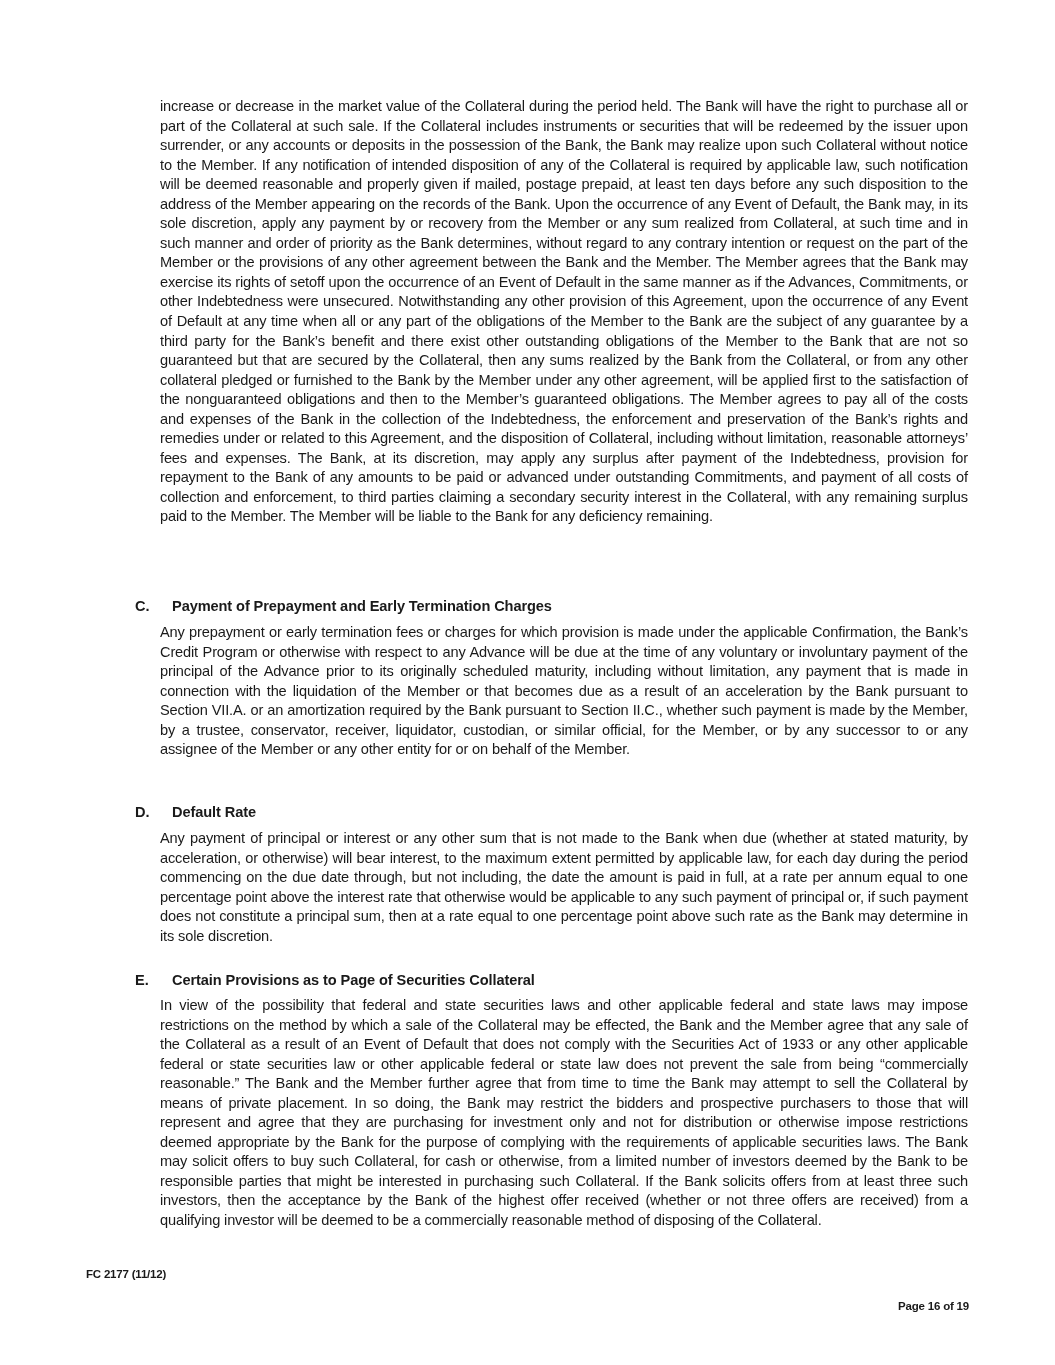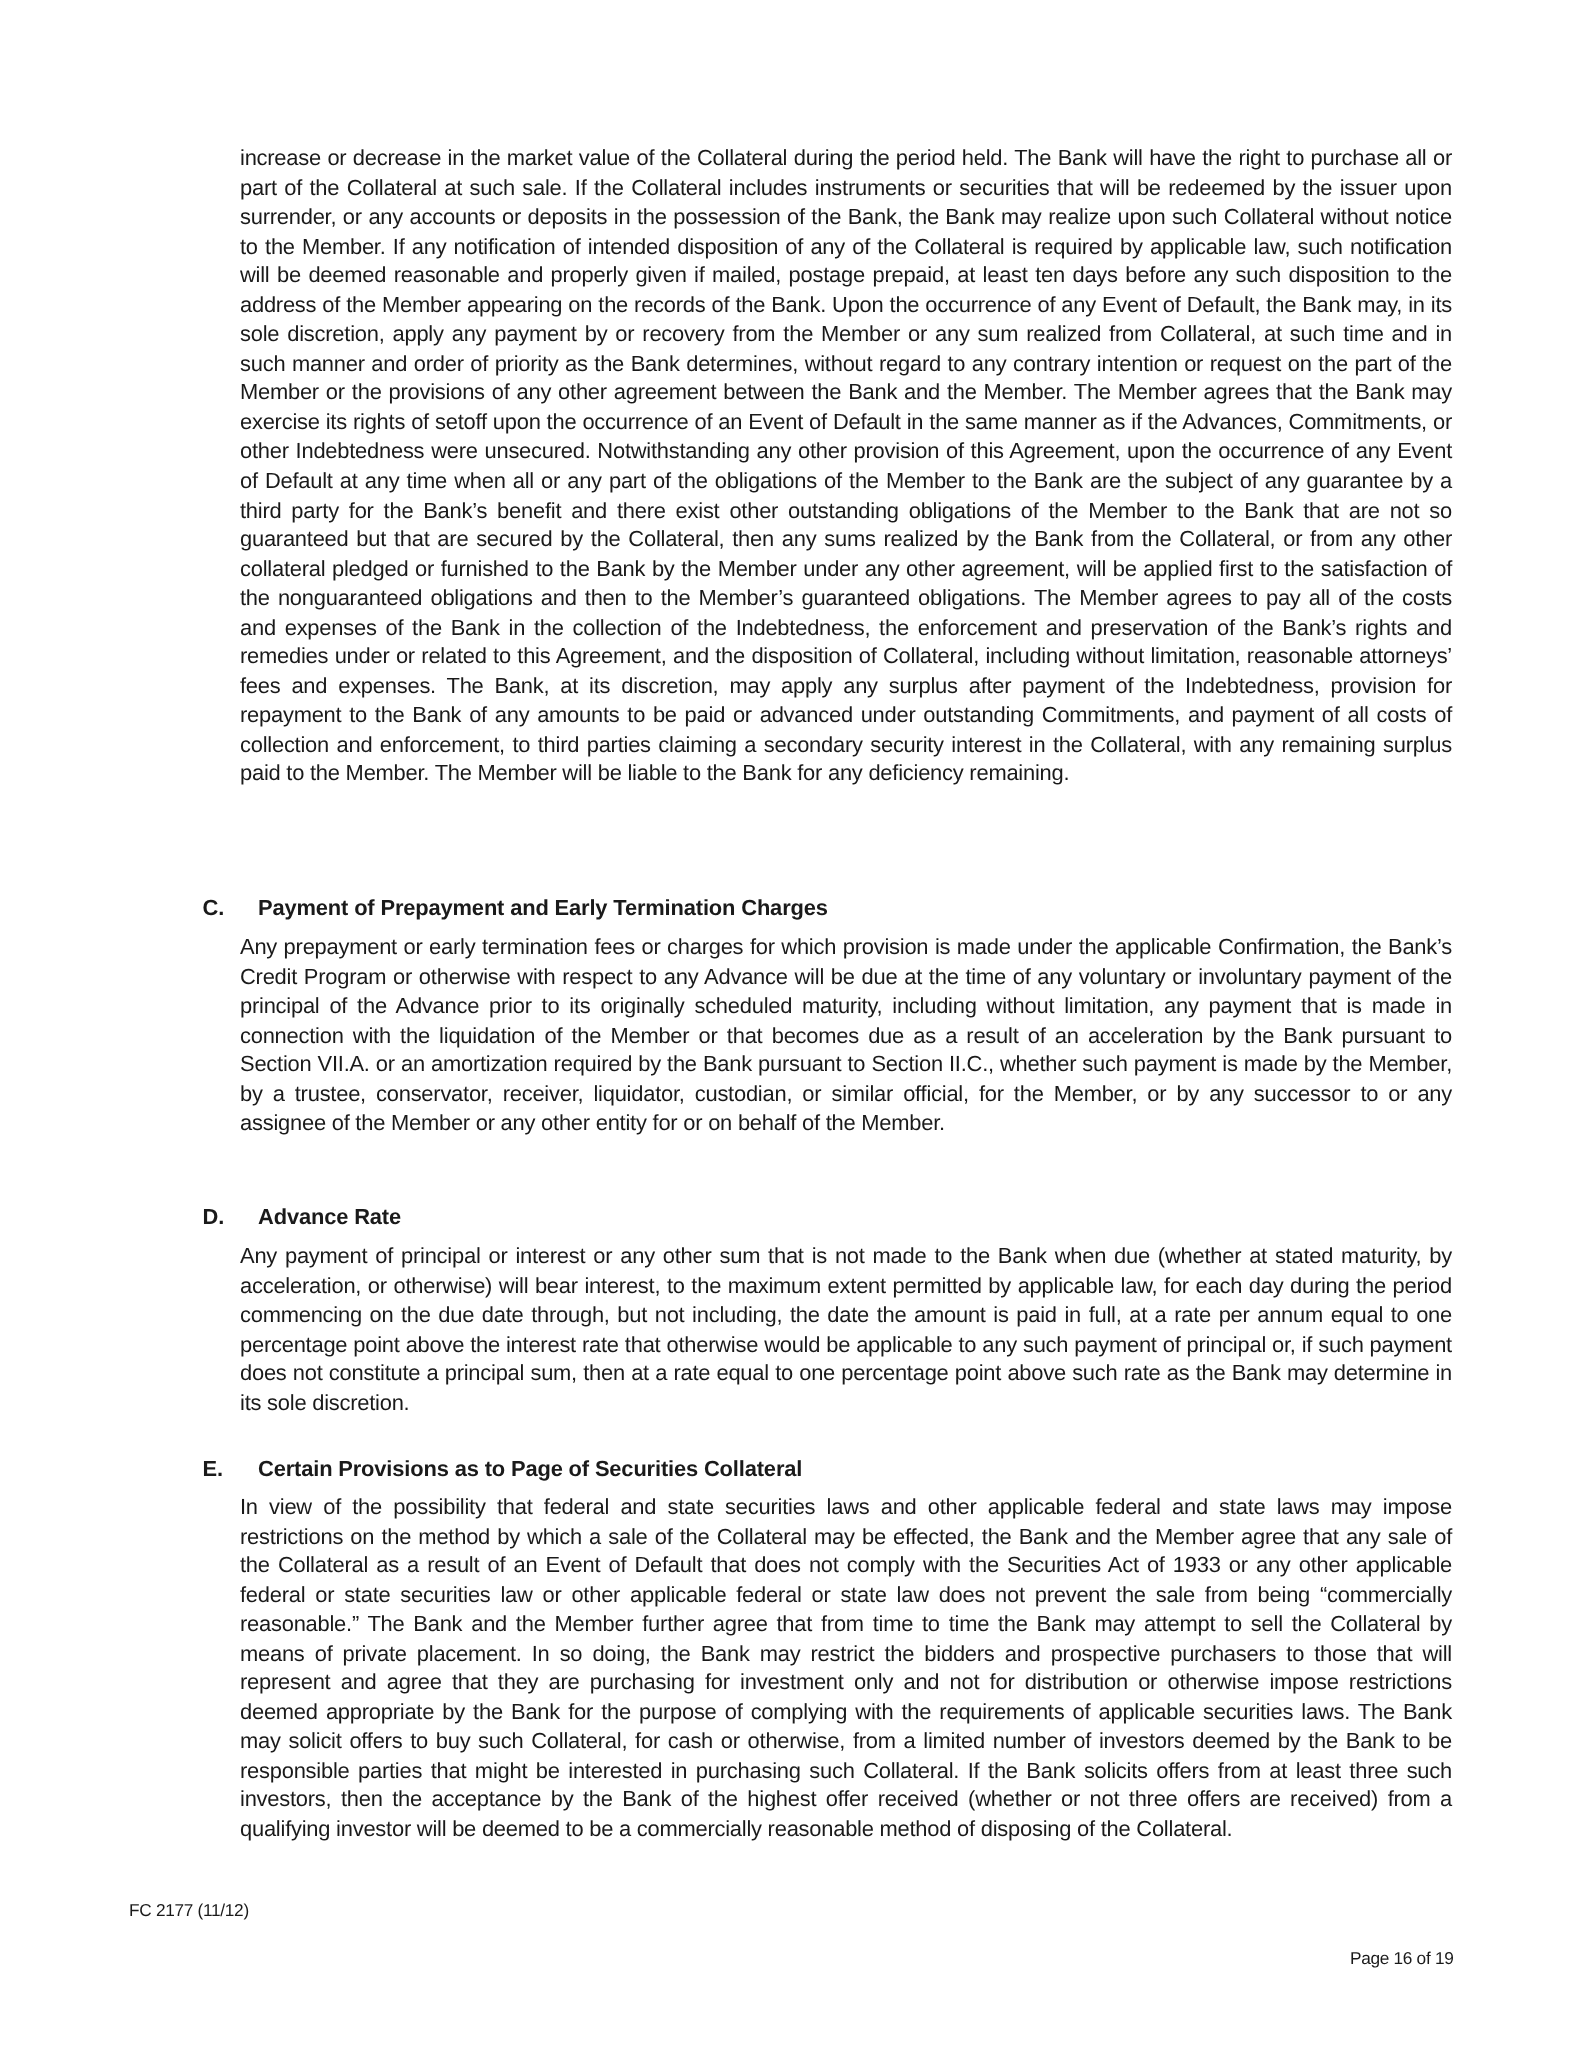--- a/index.html
+++ b/index.html
@@ -37,7 +37,7 @@
   <p class="para" style="top:623px;">Any prepayment or early termination fees or charges for which provision is made under the applicable Confirmation, the Bank’s Credit Program or otherwise with respect to any Advance will be due at the time of any voluntary or involuntary payment of the principal of the Advance prior to its originally scheduled maturity, including without limitation, any payment that is made in connection with the liquidation of the Member or that becomes due as a result of an acceleration by the Bank pursuant to Section VII.A. or an amortization required by the Bank pursuant to Section II.C., whether such payment is made by the Member, by a trustee, conservator, receiver, liquidator, custodian, or similar official, for the Member, or by any successor to or any assignee of the Member or any other entity for or on behalf of the Member.</p>
 
   <div class="heading" style="top:791px;">
-    <span class="letter">D.</span><span>Advance Rate</span>
+    <span class="letter">D.</span><span>Default Rate</span>
   </div>
   <p class="para" style="top:829px;">Any payment of principal or interest or any other sum that is not made to the Bank when due (whether at stated maturity, by acceleration, or otherwise) will bear interest, to the maximum extent permitted by applicable law, for each day during the period commencing on the due date through, but not including, the date the amount is paid in full, at a rate per annum equal to one percentage point above the interest rate that otherwise would be applicable to any such payment of principal or, if such payment does not constitute a principal sum, then at a rate equal to one percentage point above such rate as the Bank may determine in its sole discretion.</p>
 

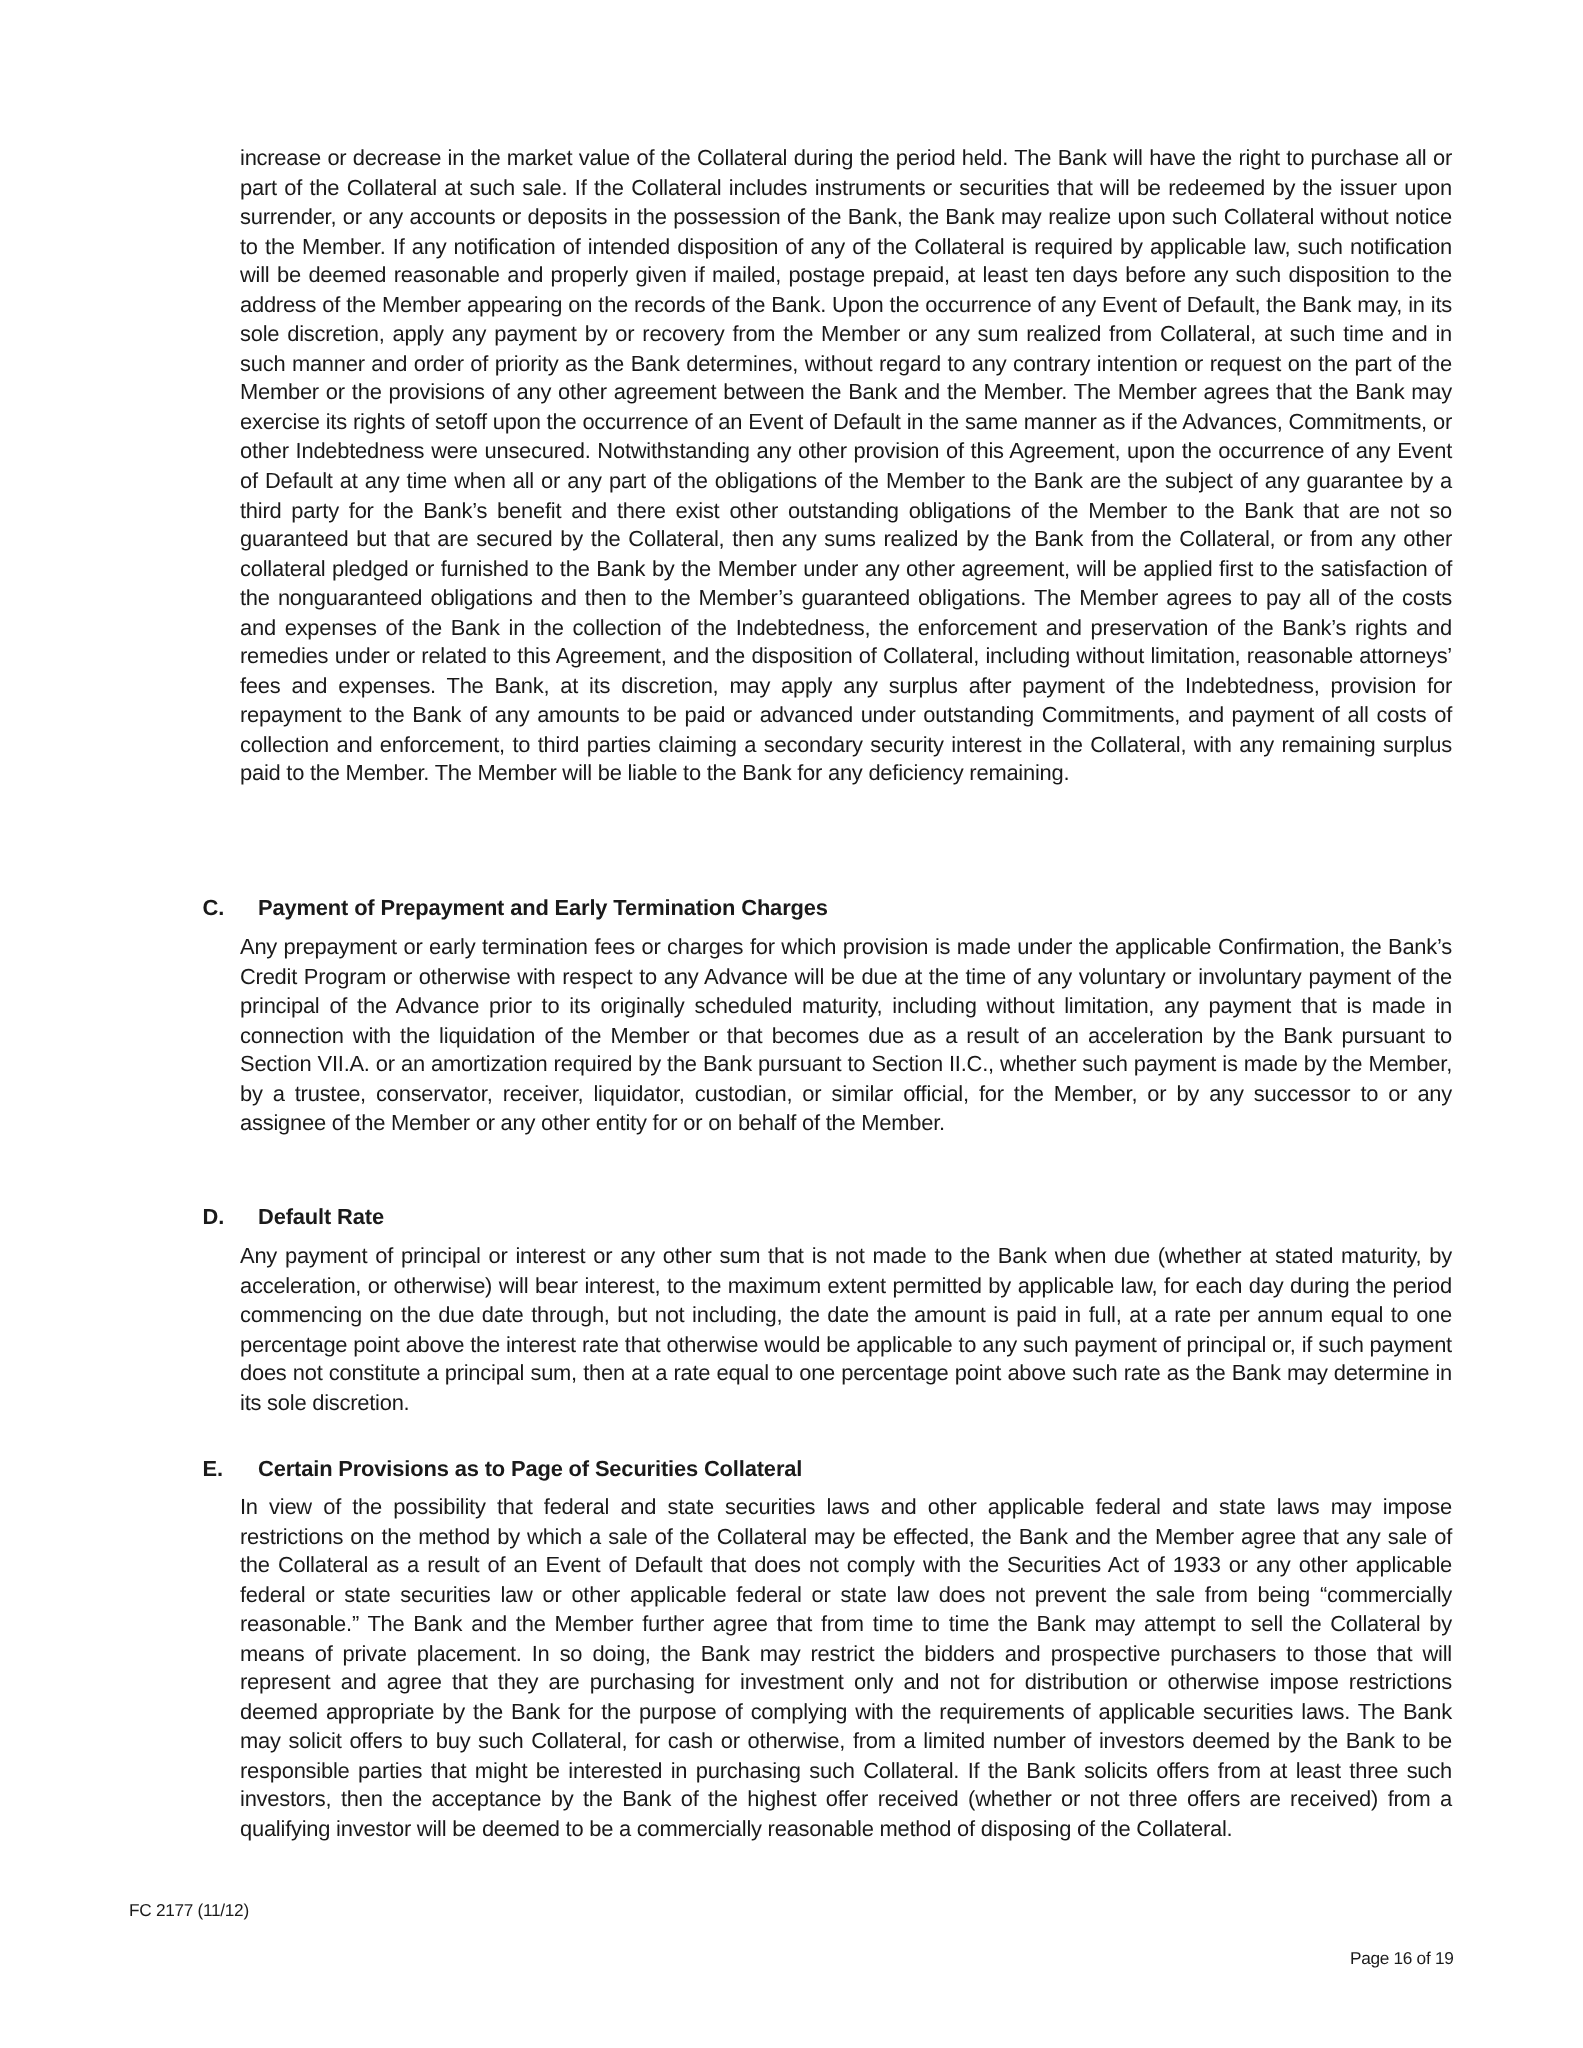--- a/index.html
+++ b/index.html
@@ -19,7 +19,7 @@
   }
   .heading .letter { display: inline-block; width: 37px; }
   .footer {
-    position: absolute; top: 1268px; font-size: 11.5px; letter-spacing: -0.2px;
+    position: absolute; top: 1268px; font-size: 11.5px; letter-spacing: -0.2px; font-weight: bold;
   }
   .footer.left { left: 86px; }
   .footer.right { right: 86px; margin-top: 32px; }

